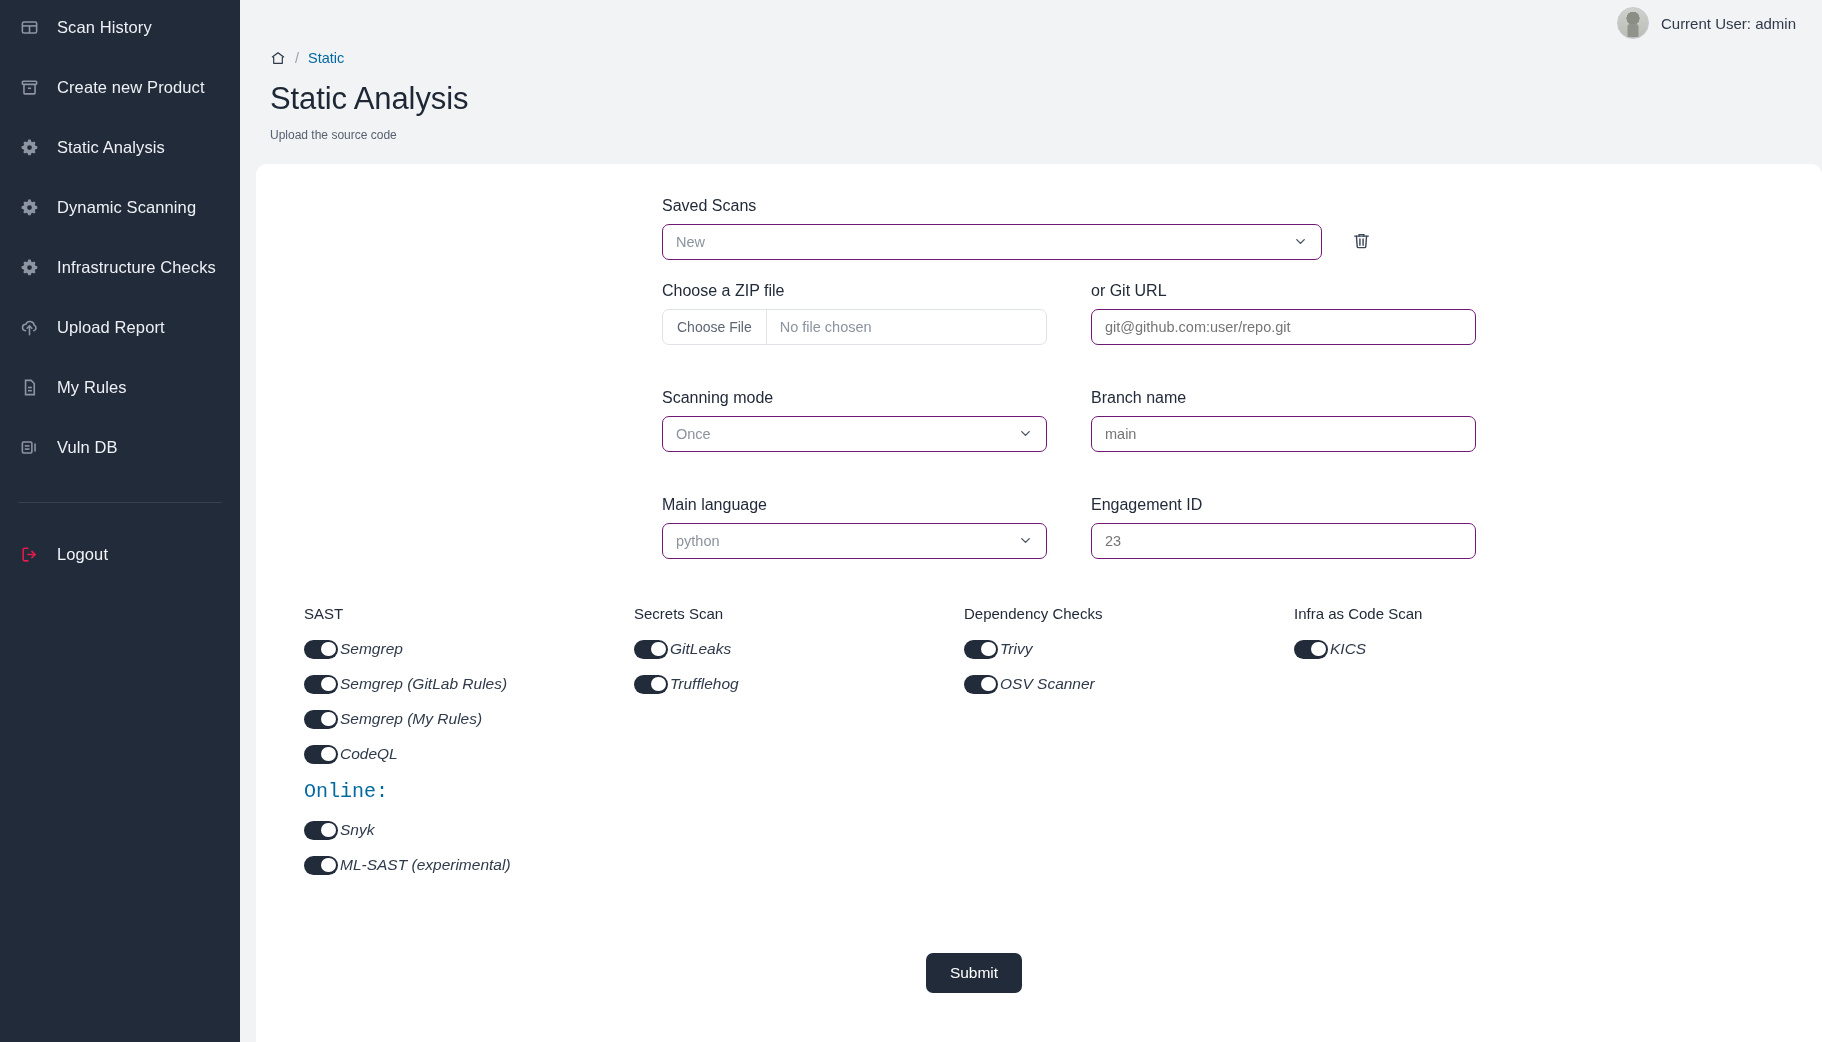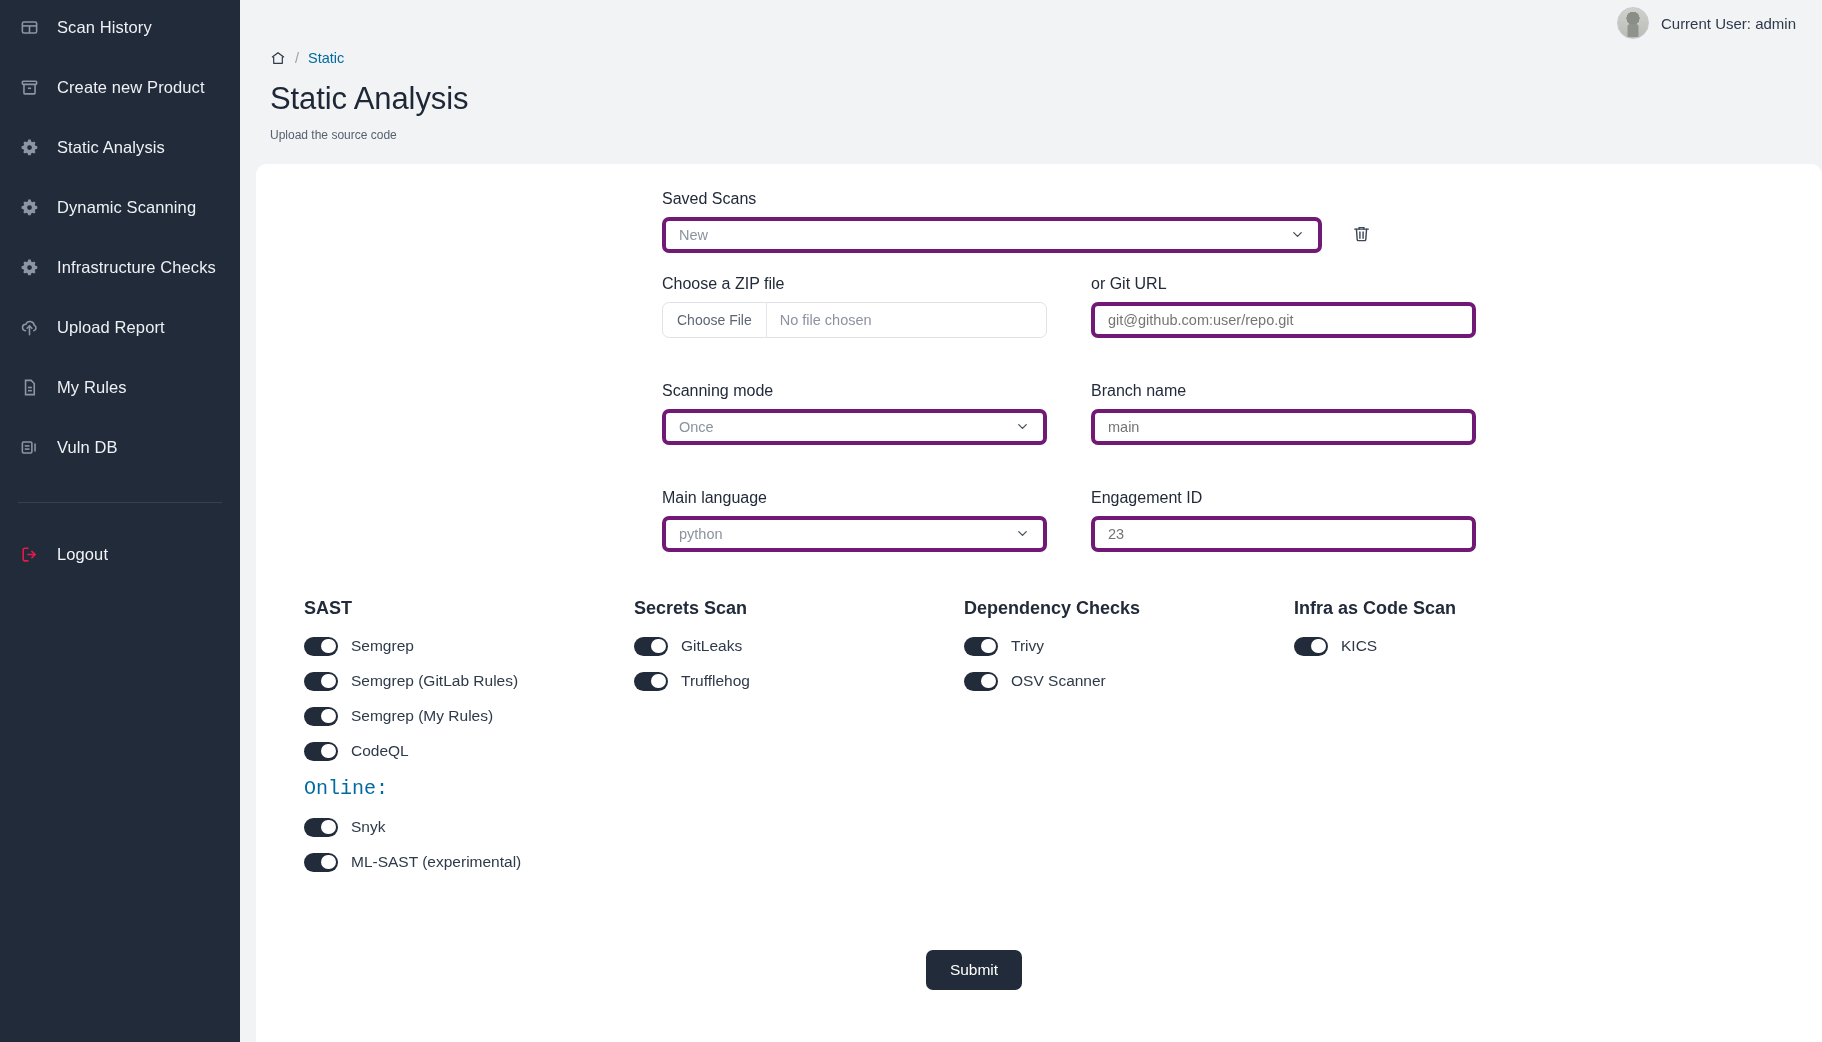--- a/index.html
+++ b/index.html
@@ -150,7 +150,7 @@
     border-radius: 11px 11px 0 0;
     margin: 0 0 0 16px;
     flex: 1;
-    padding: 26px 36px 0 26px;
+    padding: 33px 36px 0 26px;
     position: relative;
     overflow: hidden;
   }

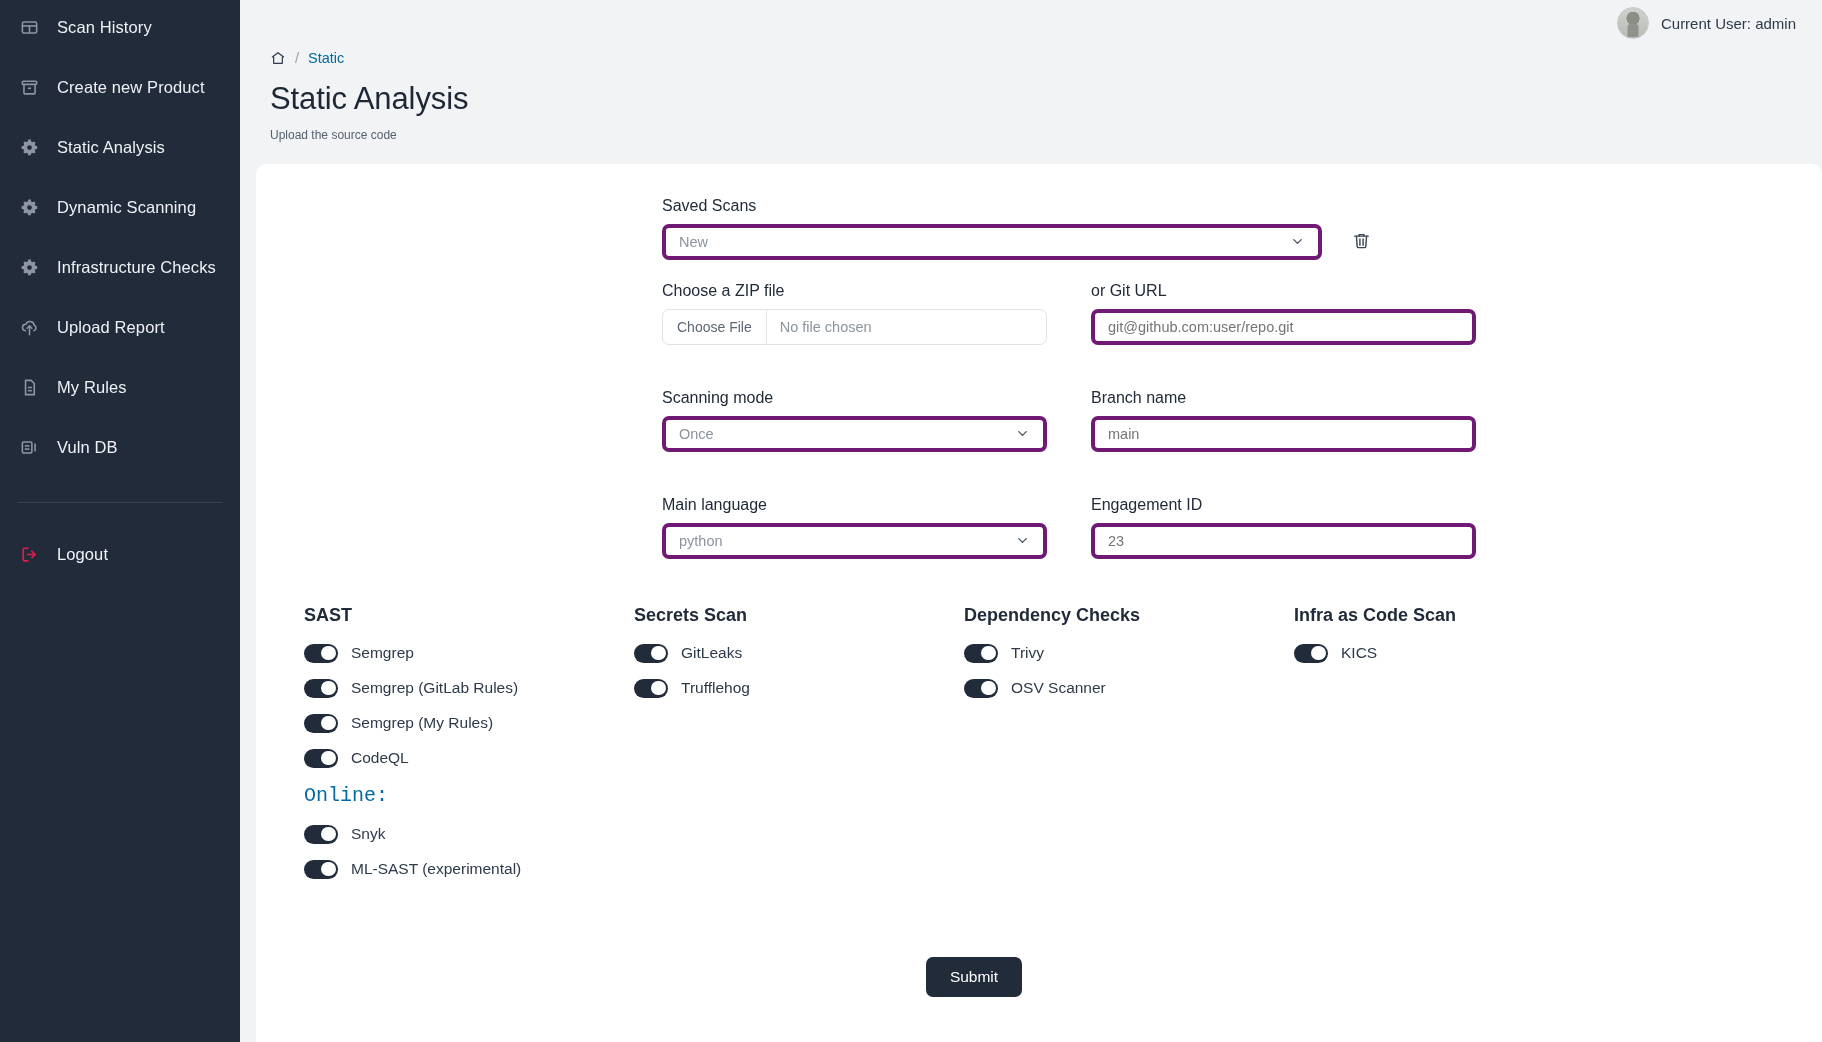--- a/index.html
+++ b/index.html
@@ -169,7 +169,7 @@
   }
   .ctrl {
     height: 36px;
-    border: 4px solid #701a75;
+    border: 1px solid #701a75;
     border-radius: 7px;
     background: #fff;
     font-size: 14.5px;

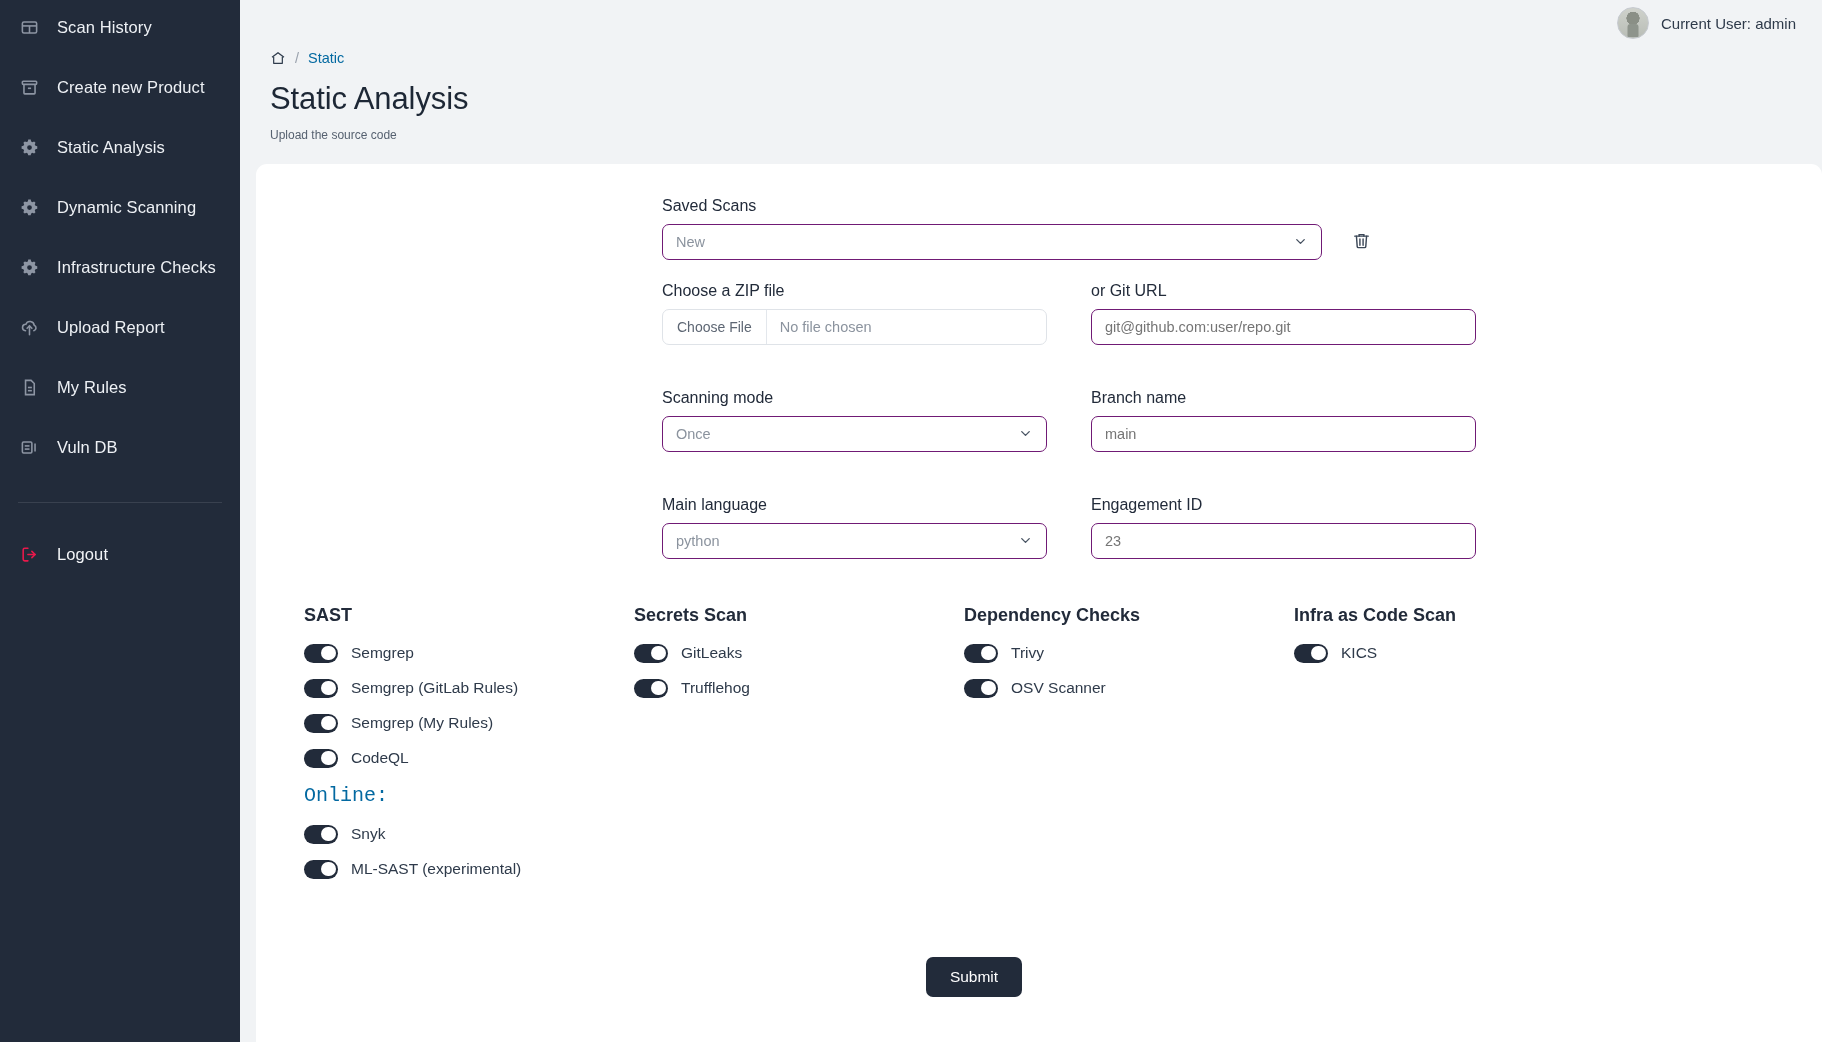--- a/index.html
+++ b/index.html
@@ -244,10 +244,9 @@
     padding-left: 22px;
   }
   .tg-head {
-    font-size: 18px;
+    font-size: 15px;
     color: #222b3a;
     margin-bottom: 18px;
-    font-weight: bold;
   }
   .tg-row {
     display: flex;

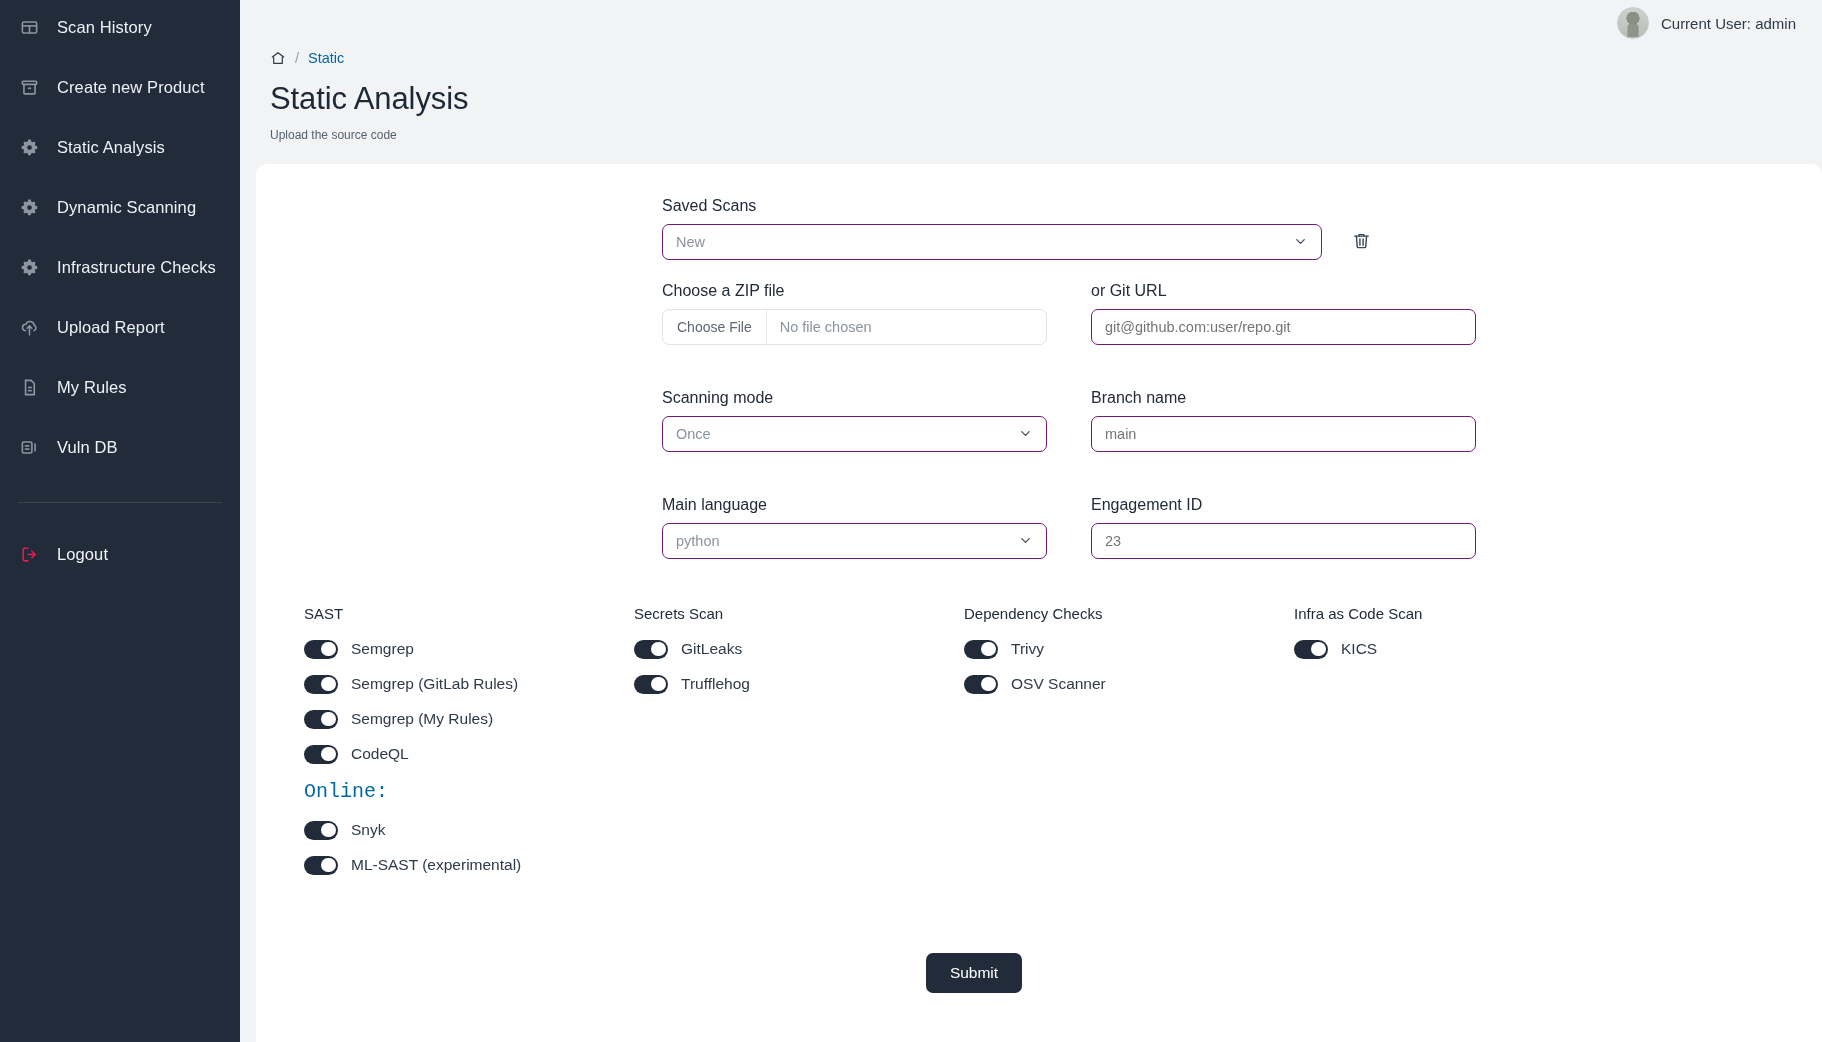--- a/index.html
+++ b/index.html
@@ -251,9 +251,10 @@
   .tg-row {
     display: flex;
     align-items: center;
-    gap: 13px;
+    gap: 2px;
     margin-bottom: 16px;
     cursor: pointer;
+    font-style: italic;
   }
   .switch {
     width: 34px;

